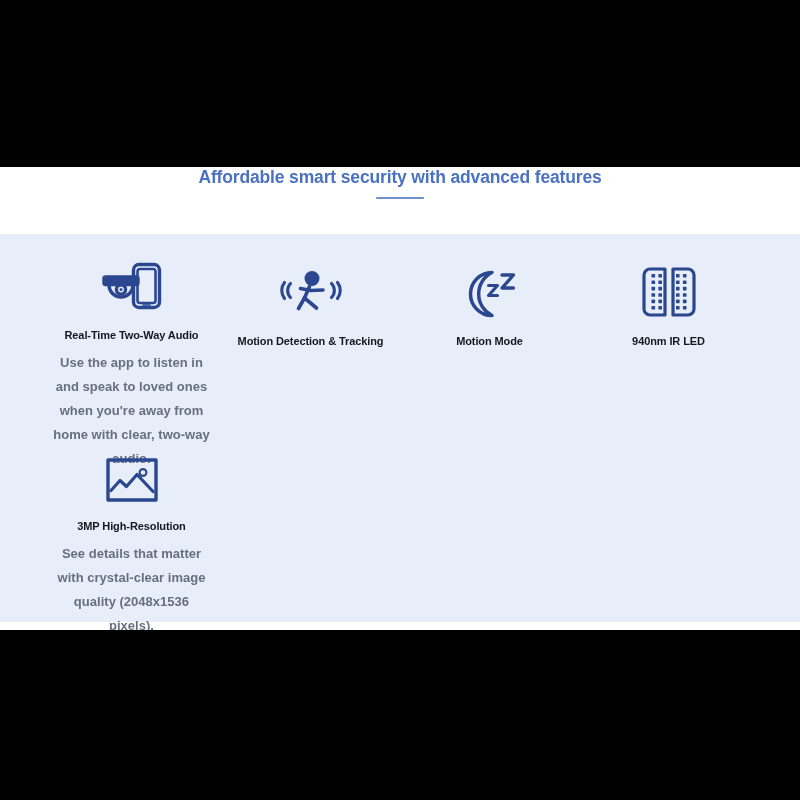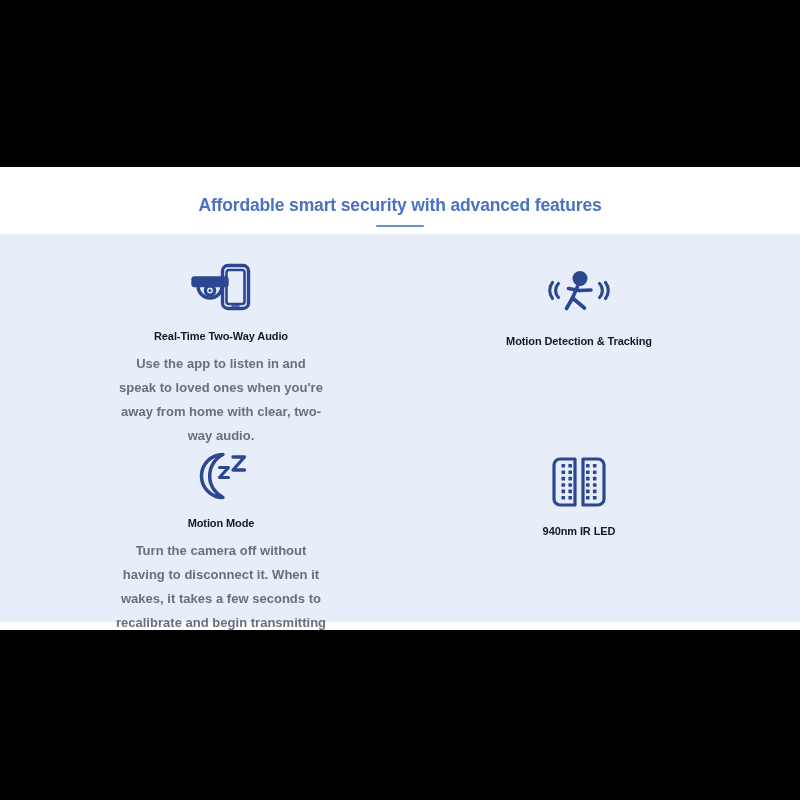--- a/index.html
+++ b/index.html
@@ -51,7 +51,7 @@
     flex-direction: column;
     align-items: center;
     justify-content: flex-start;
-    padding-top: 28px;
+    padding-top: 0;
   }
 
   .section-title {

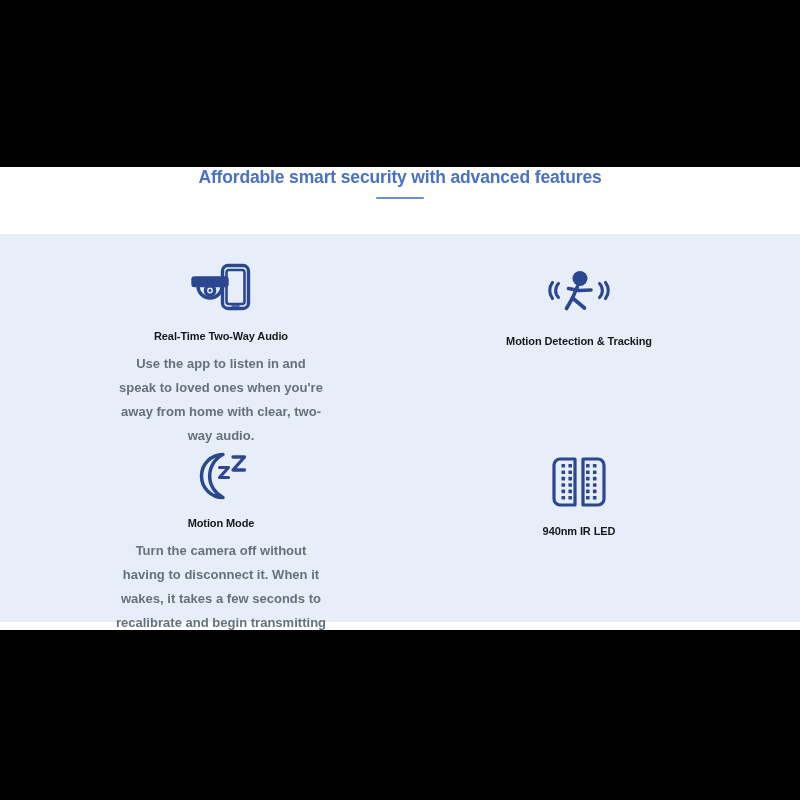--- a/index.html
+++ b/index.html
@@ -83,7 +83,7 @@
 
   .grid {
     display: grid;
-    grid-template-columns: repeat(2, 1fr);
+    grid-template-columns: repeat(4, 1fr);
     grid-template-rows: 190px 190px;
     width: 800px;
     padding: 24px 44px 0 44px;

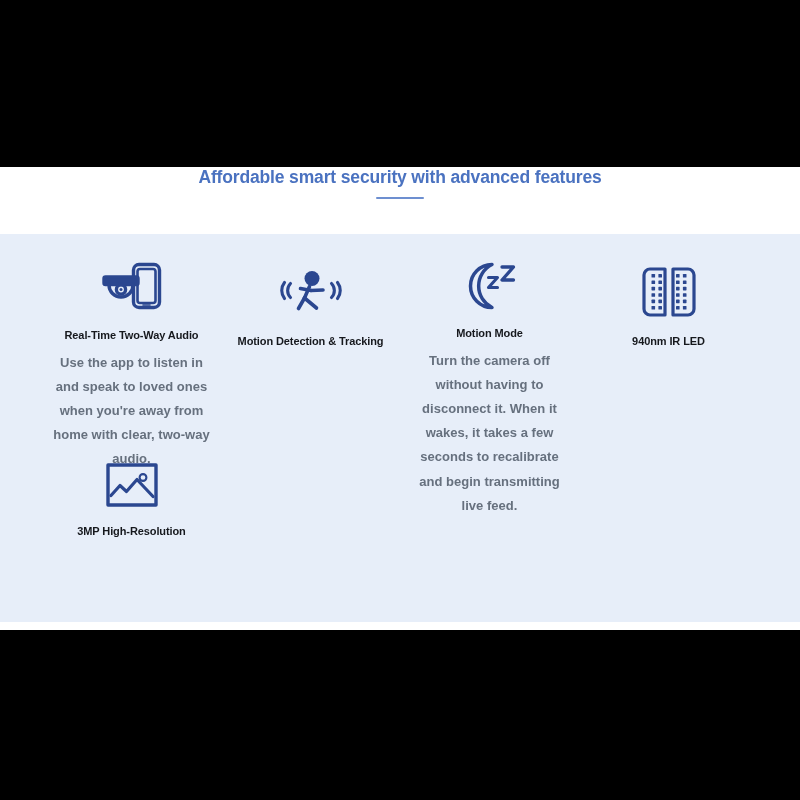--- a/index.html
+++ b/index.html
@@ -204,7 +204,6 @@
           </svg>
         </div>
         <div class="card-title">Motion Mode</div>
-        <div class="card-desc wide">Turn the camera off without having to disconnect it. When it wakes, it takes a few seconds to recalibrate and begin transmitting live feed.</div>
       </div>
 
 

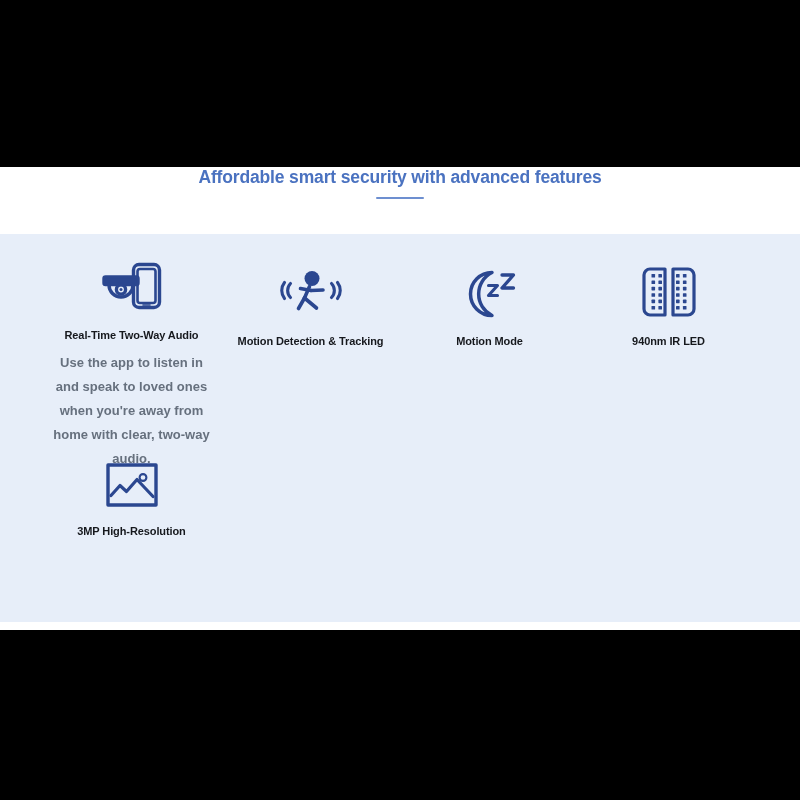--- a/index.html
+++ b/index.html
@@ -260,6 +260,7 @@
           </svg>
         </div>
         <div class="card-title">3MP High-Resolution</div>
+        <div class="card-desc">See details that matter with crystal-clear image quality (2048x1536 pixels).</div>
       </div>
 
     </div>

